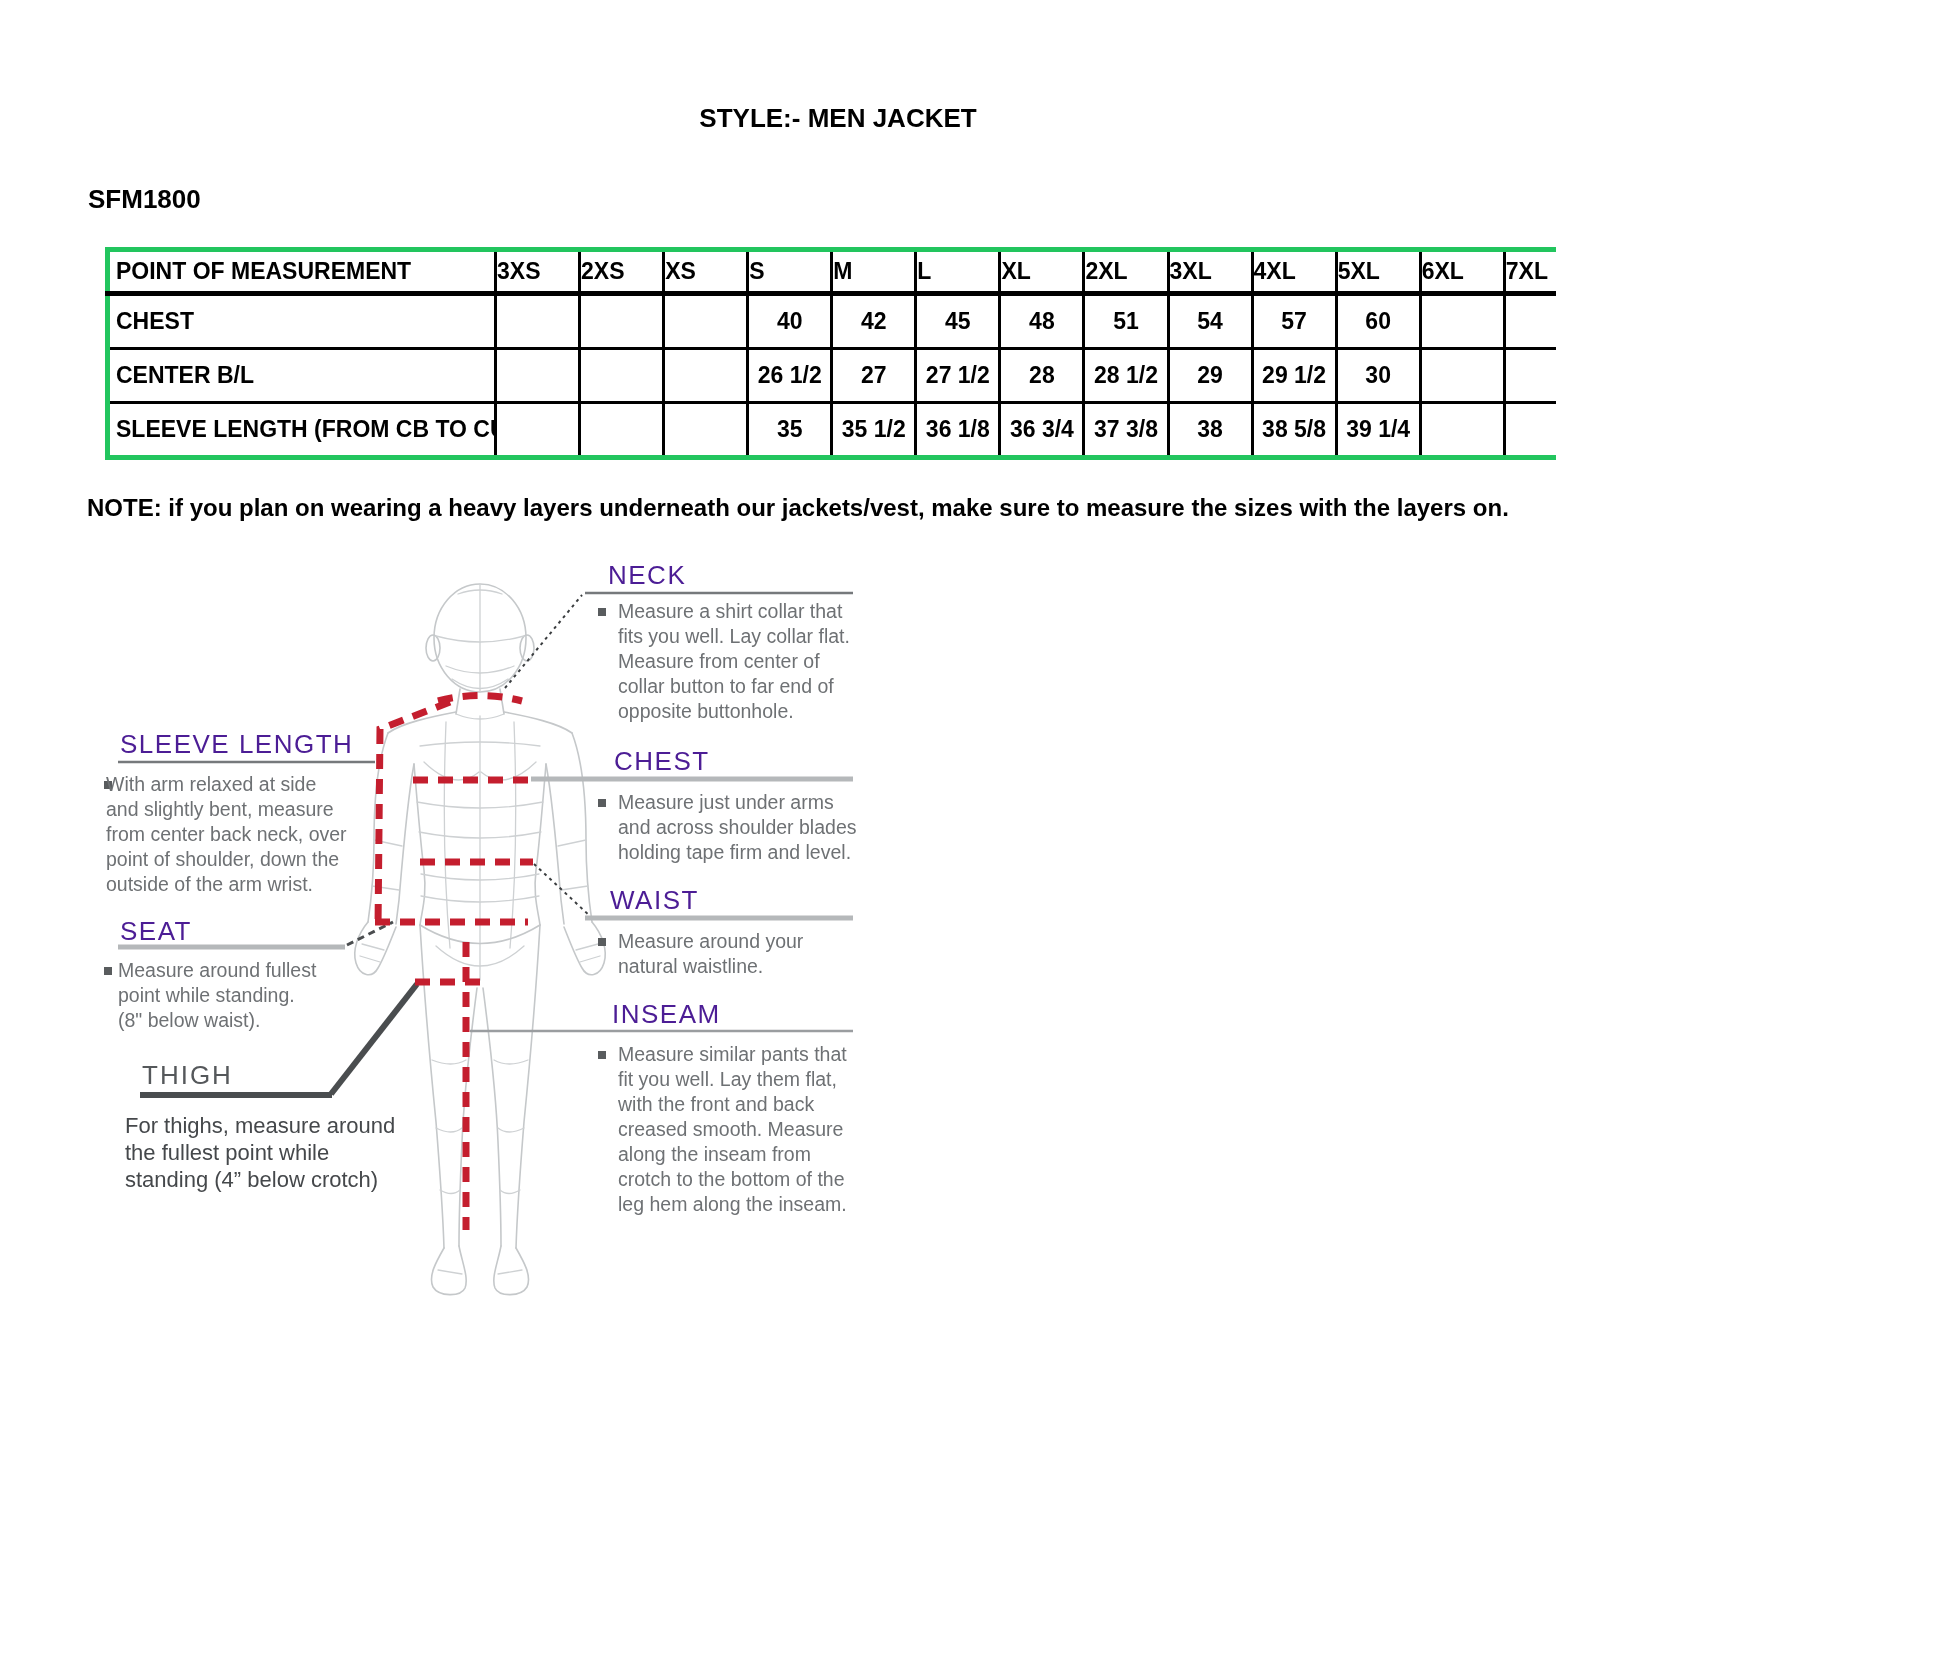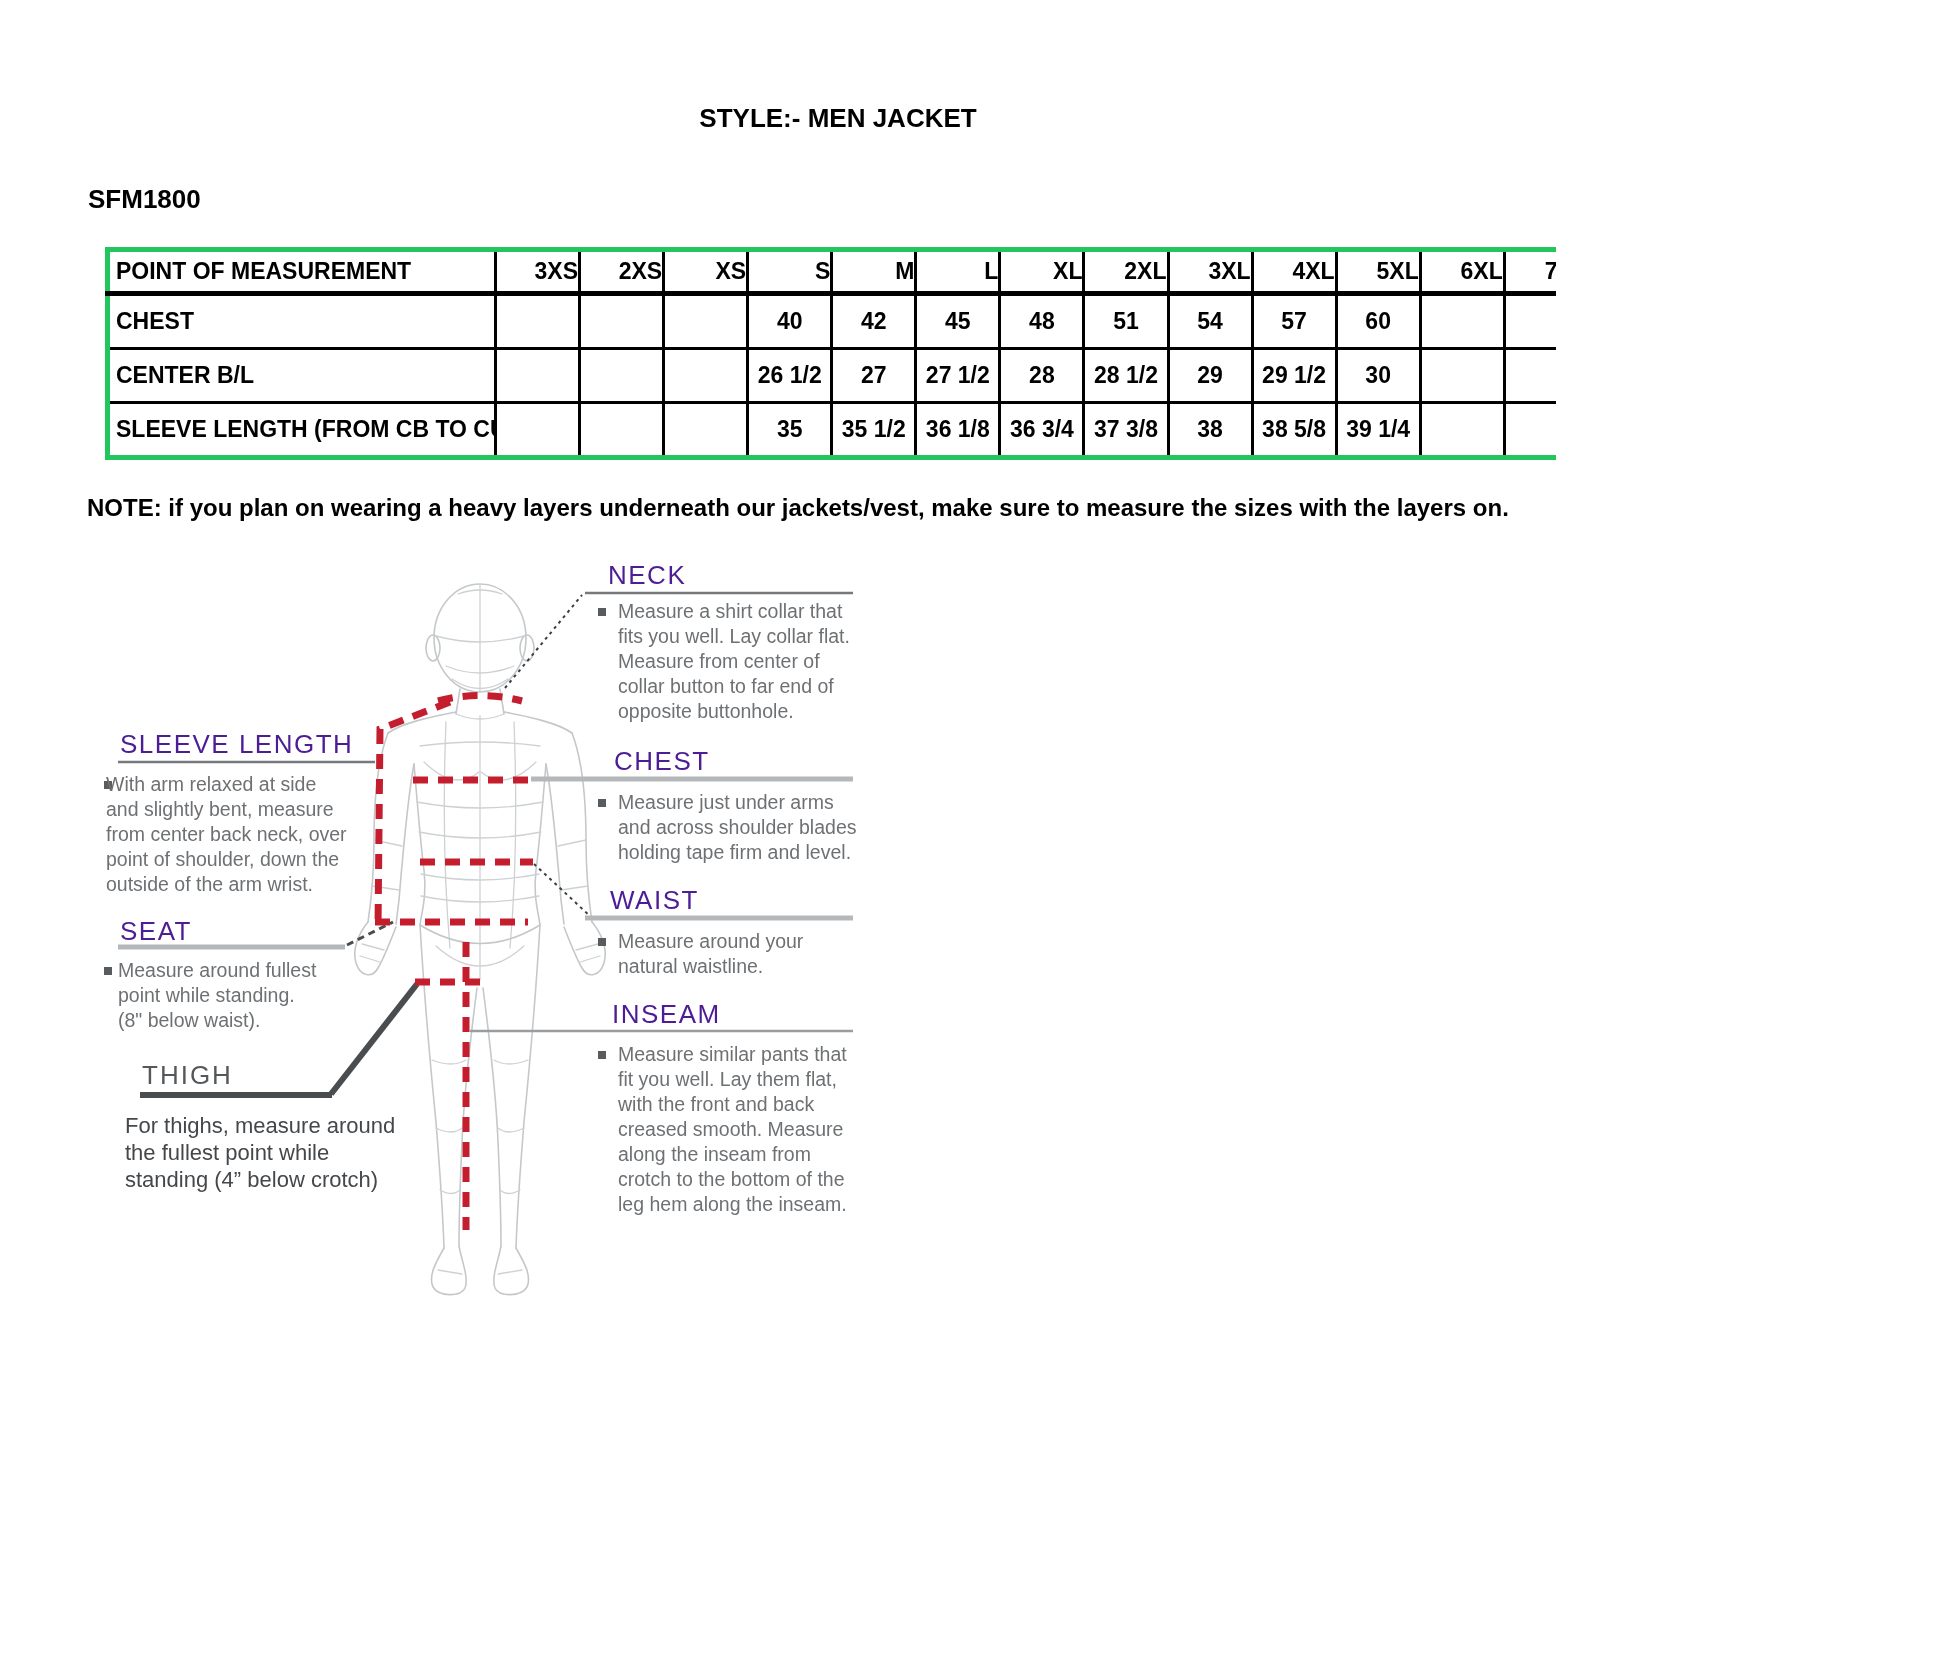--- a/index.html
+++ b/index.html
@@ -17,7 +17,7 @@
               border:5px solid #22c55e;margin-left:20px;}
   #size-table th,#size-table td{border:3px solid #000;font-size:23px;font-weight:700;
               overflow:hidden;white-space:nowrap;padding:0;}
-  #size-table th{height:39px;border-bottom:5px solid #000;text-align:right;}
+  #size-table th{height:39px;border-bottom:5px solid #000;text-align:left;}
   #size-table td{height:51px;text-align:center;}
   #size-table th.rowhead{ text-align:left;padding-left:6px;}
   #size-table td.rowhead{ text-align:left;padding-left:6px;}

